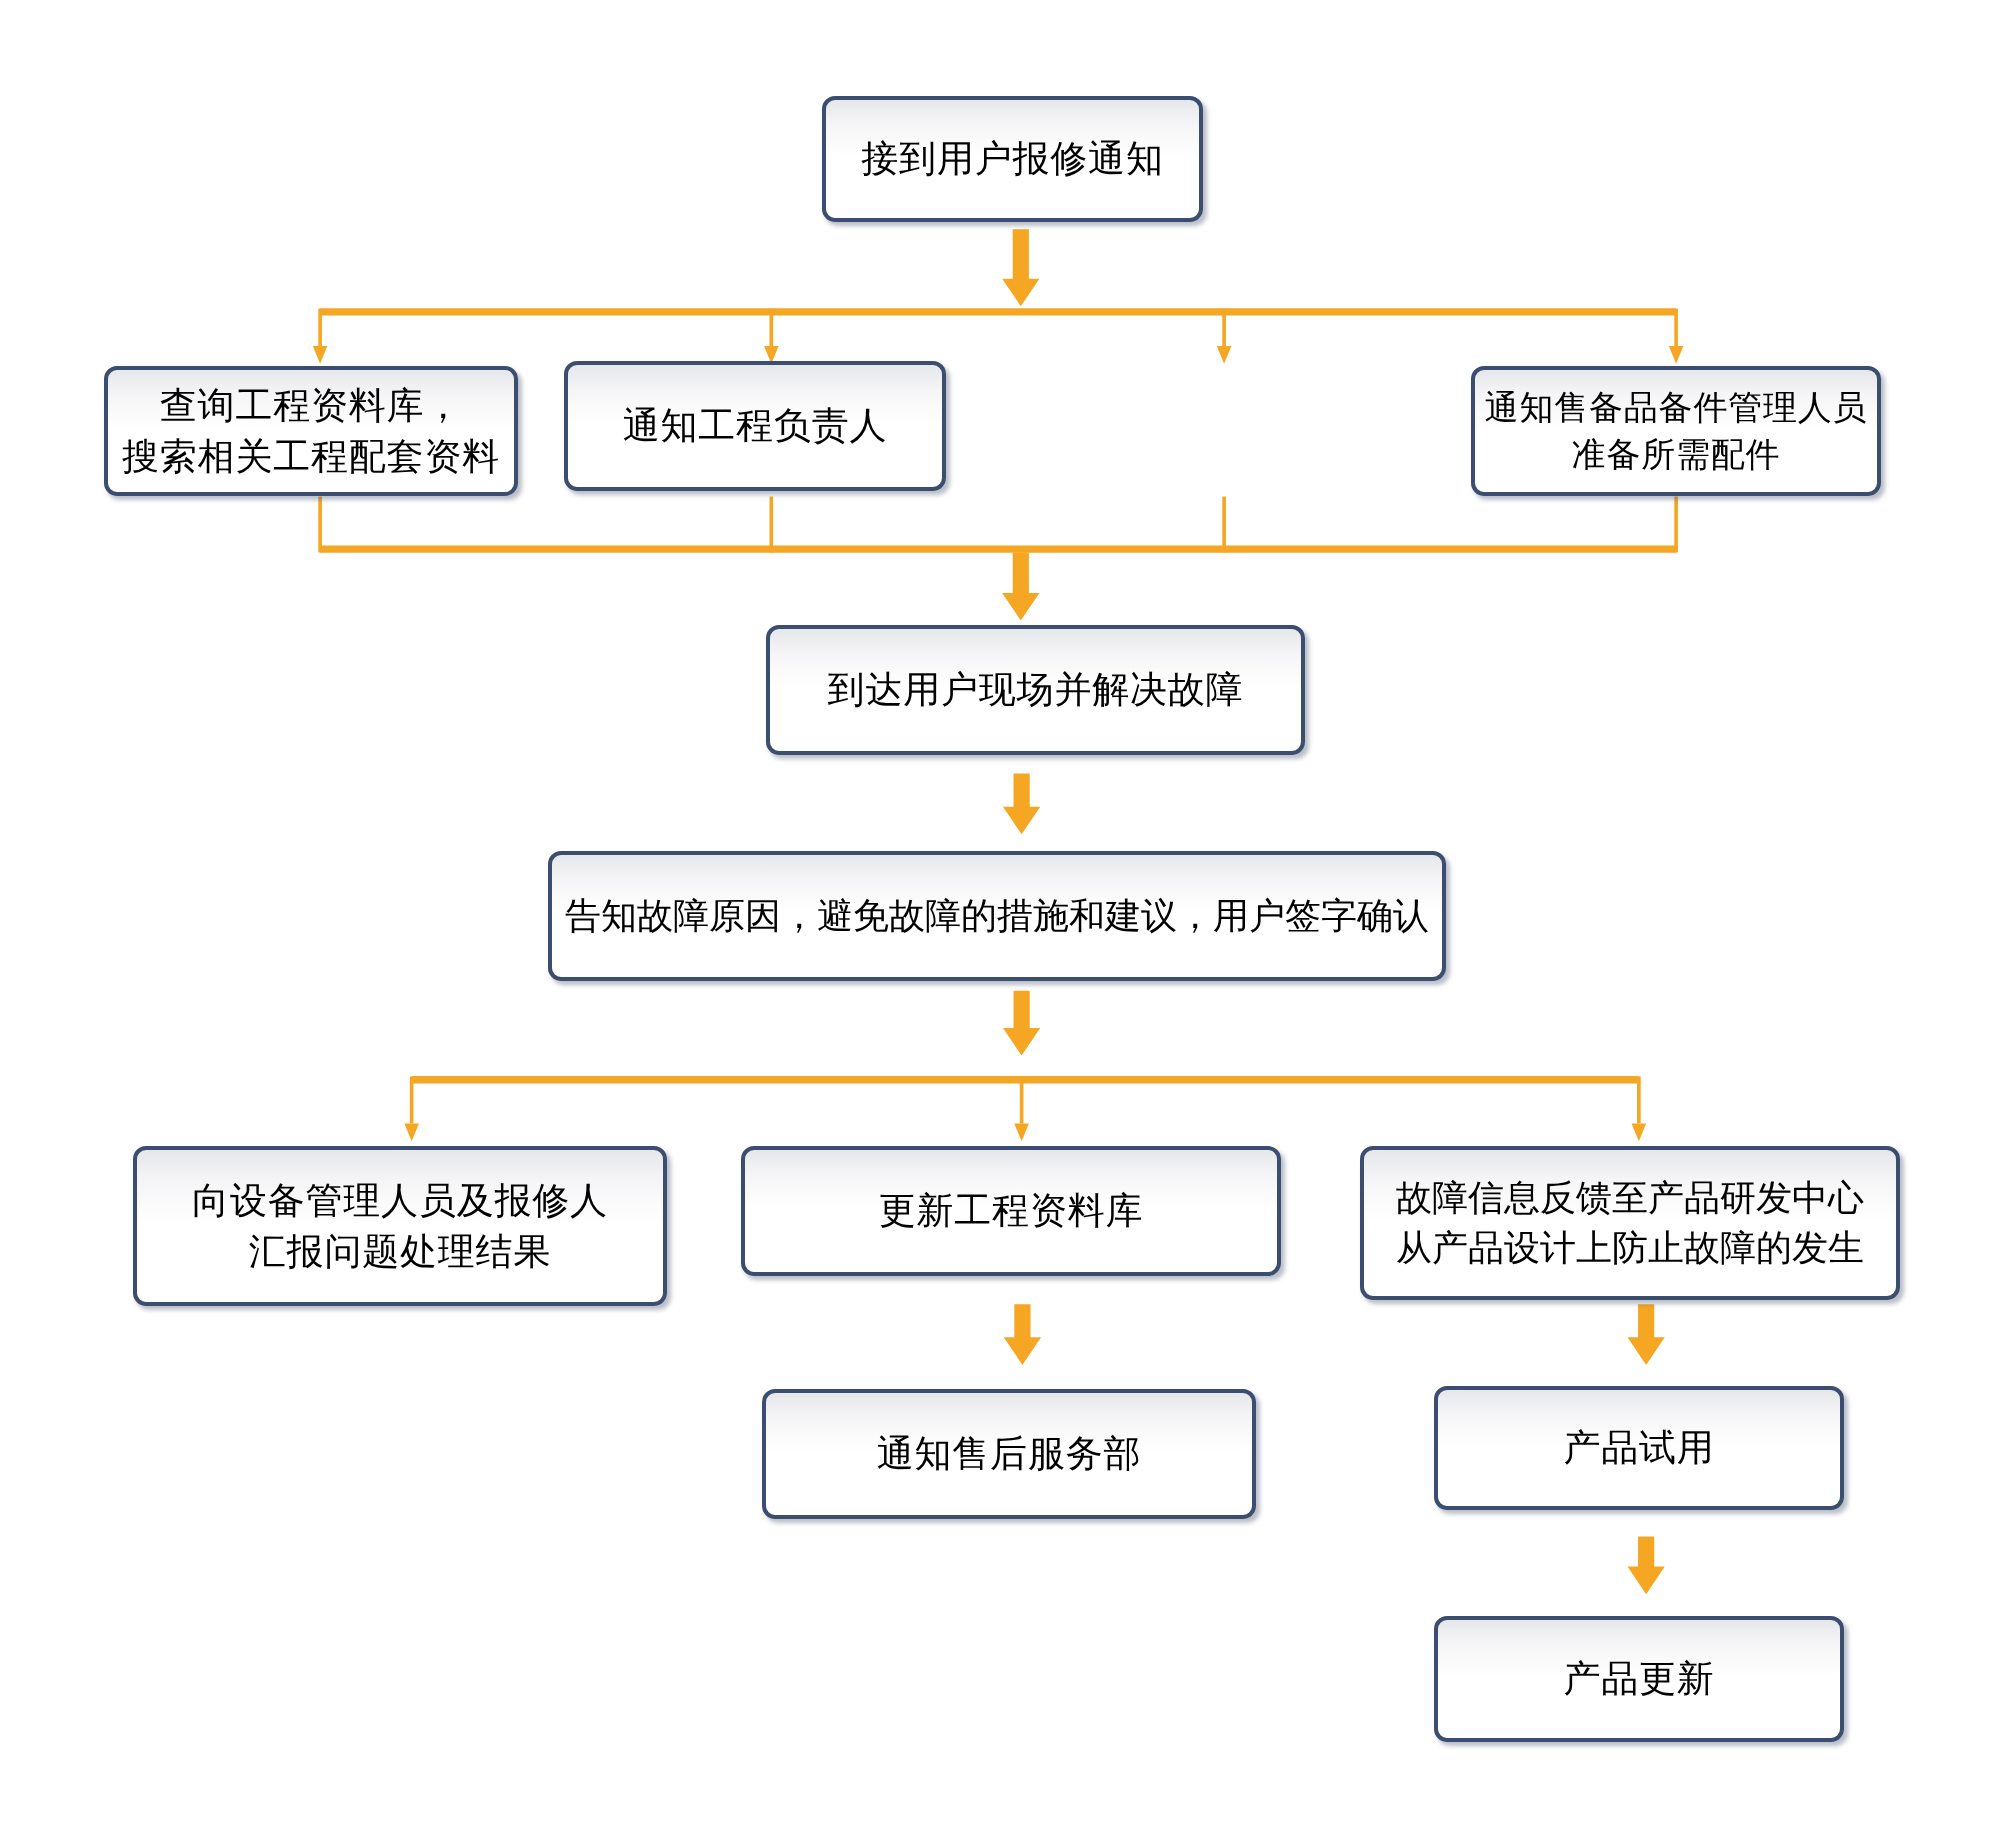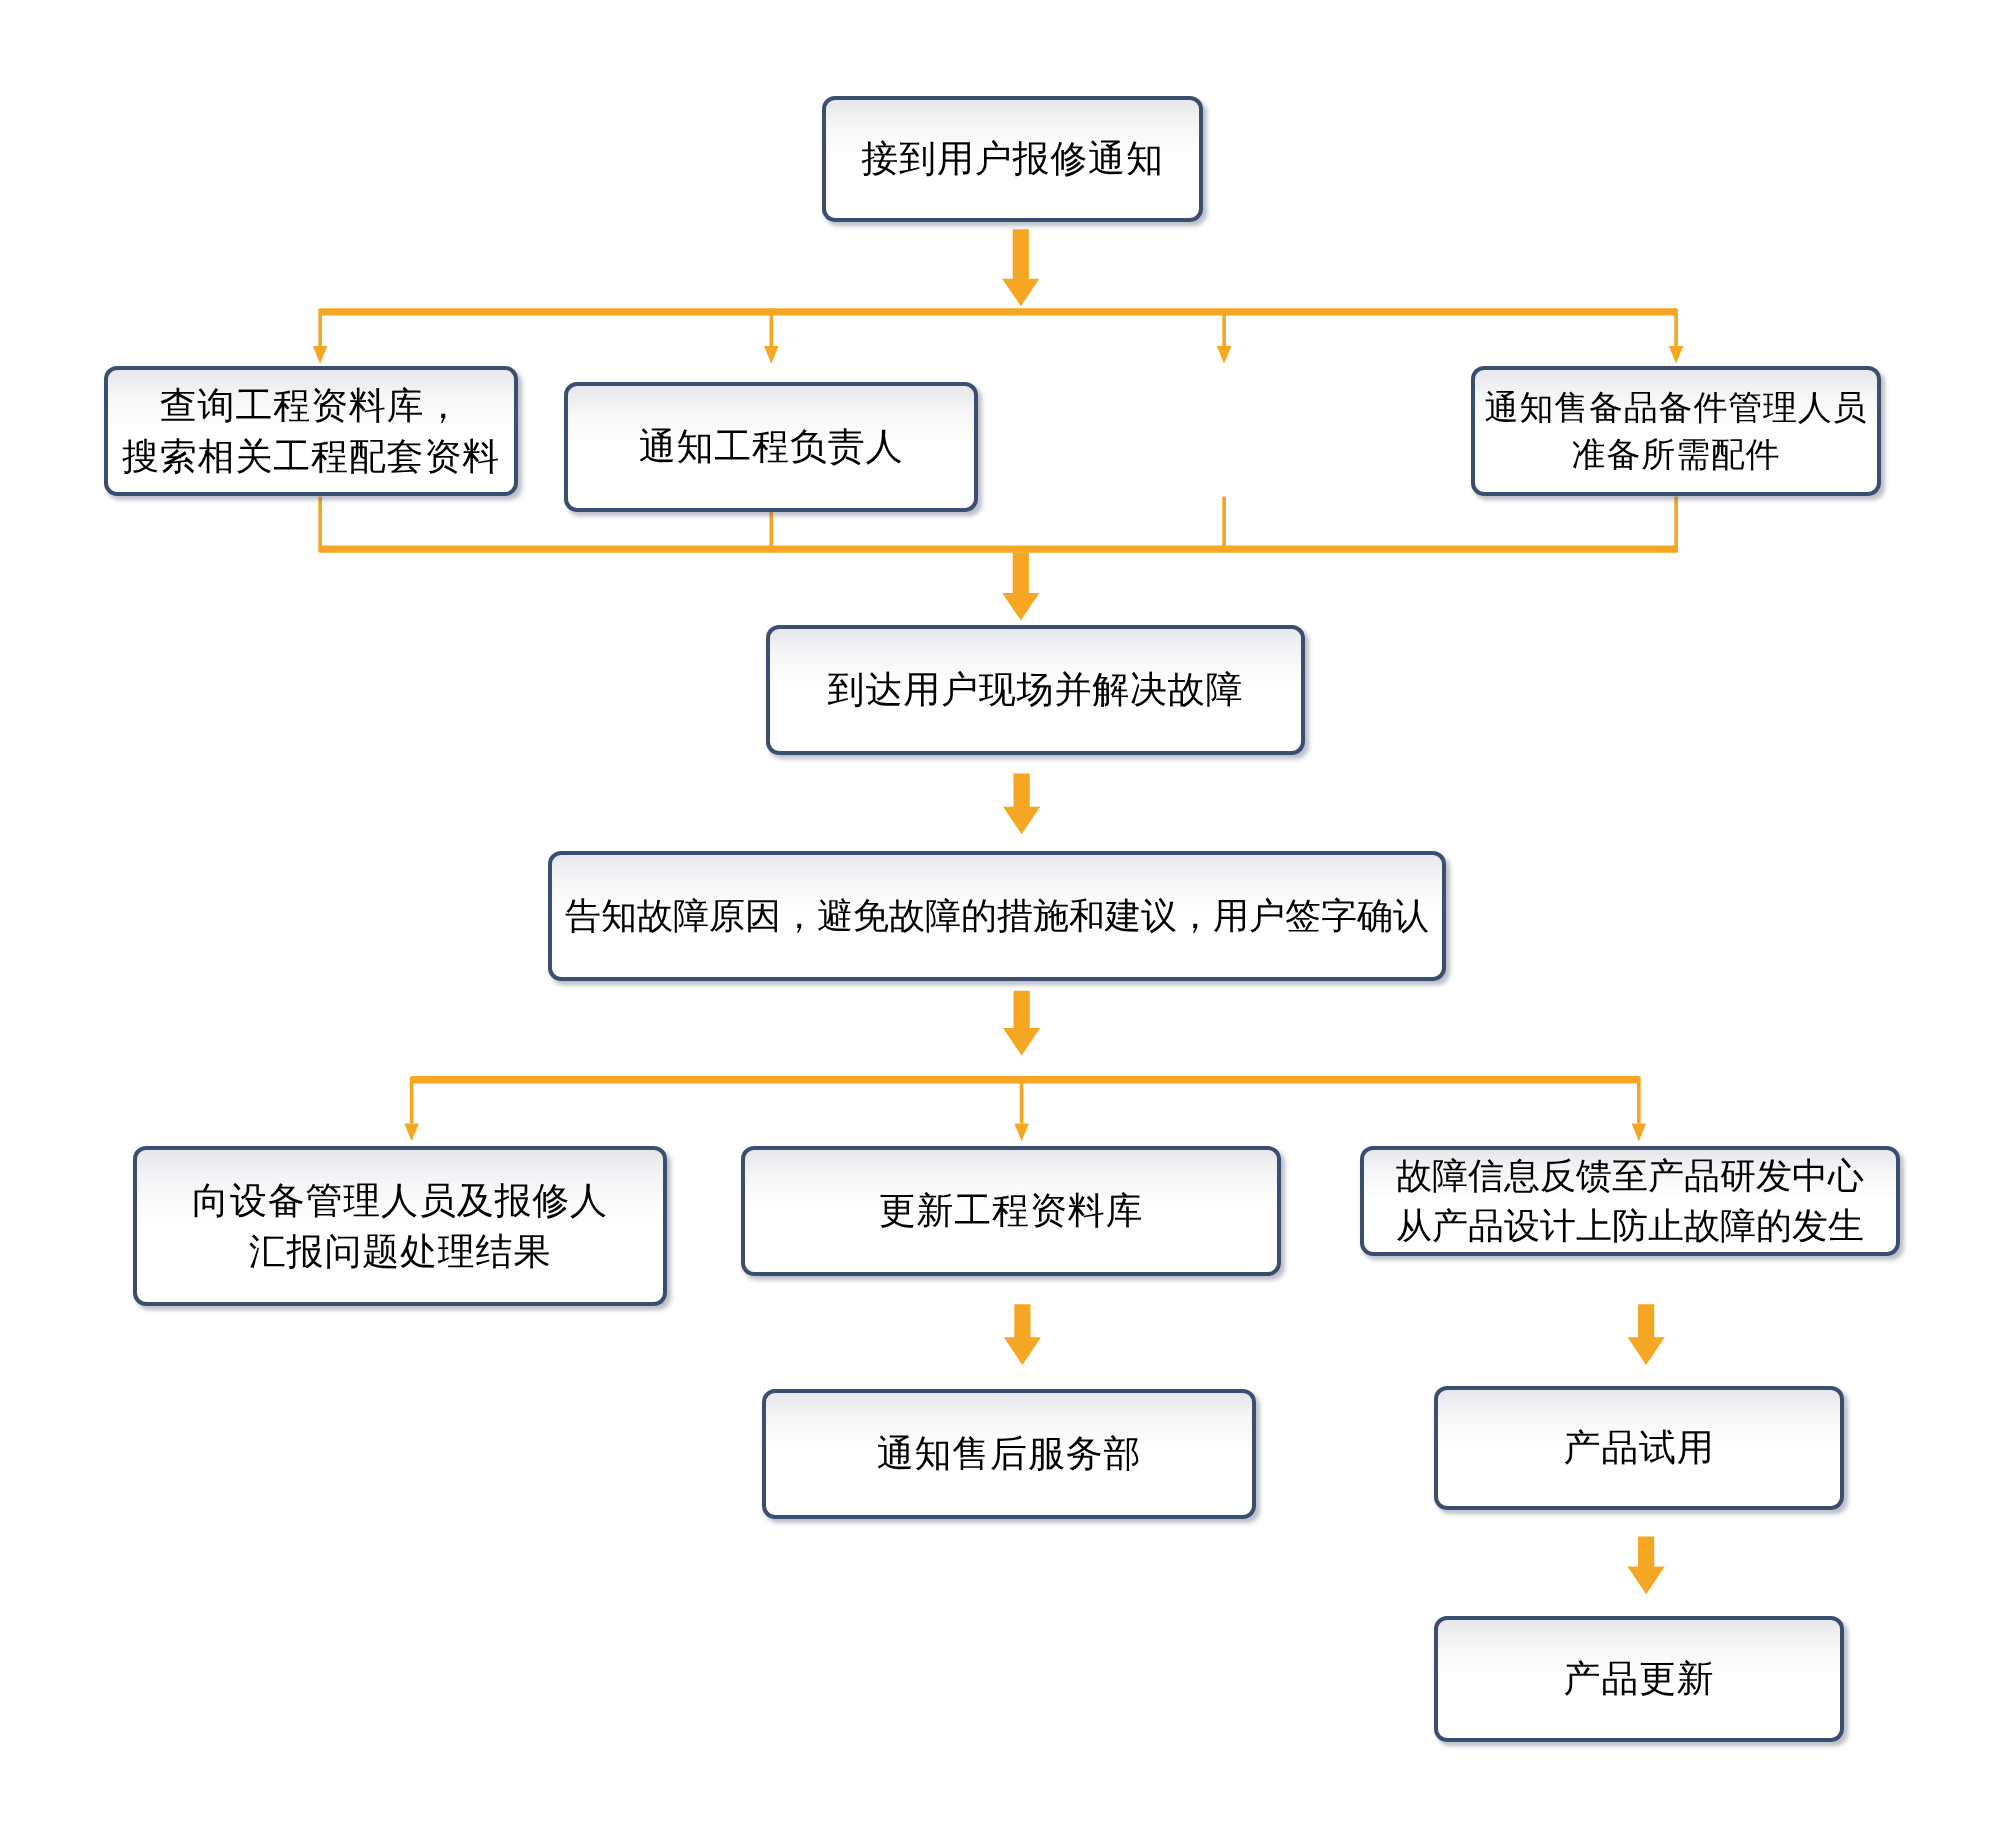--- a/index.html
+++ b/index.html
@@ -129,7 +129,7 @@
   <div class="node" style="left:104px;top:366px;width:414px;height:130px">查询工程资料库，
 搜索相关工程配套资料</div>
 
-  <div class="node" style="left:564px;top:382px;width:414px;height:130px">通知工程负责人</div>
+  <div class="node" style="left:564px;top:361px;width:382px;height:130px">通知工程负责人</div>
 
 
   <div class="node" style="left:1471px;top:366px;width:410px;height:130px;font-size:34px">通知售备品备件管理人员

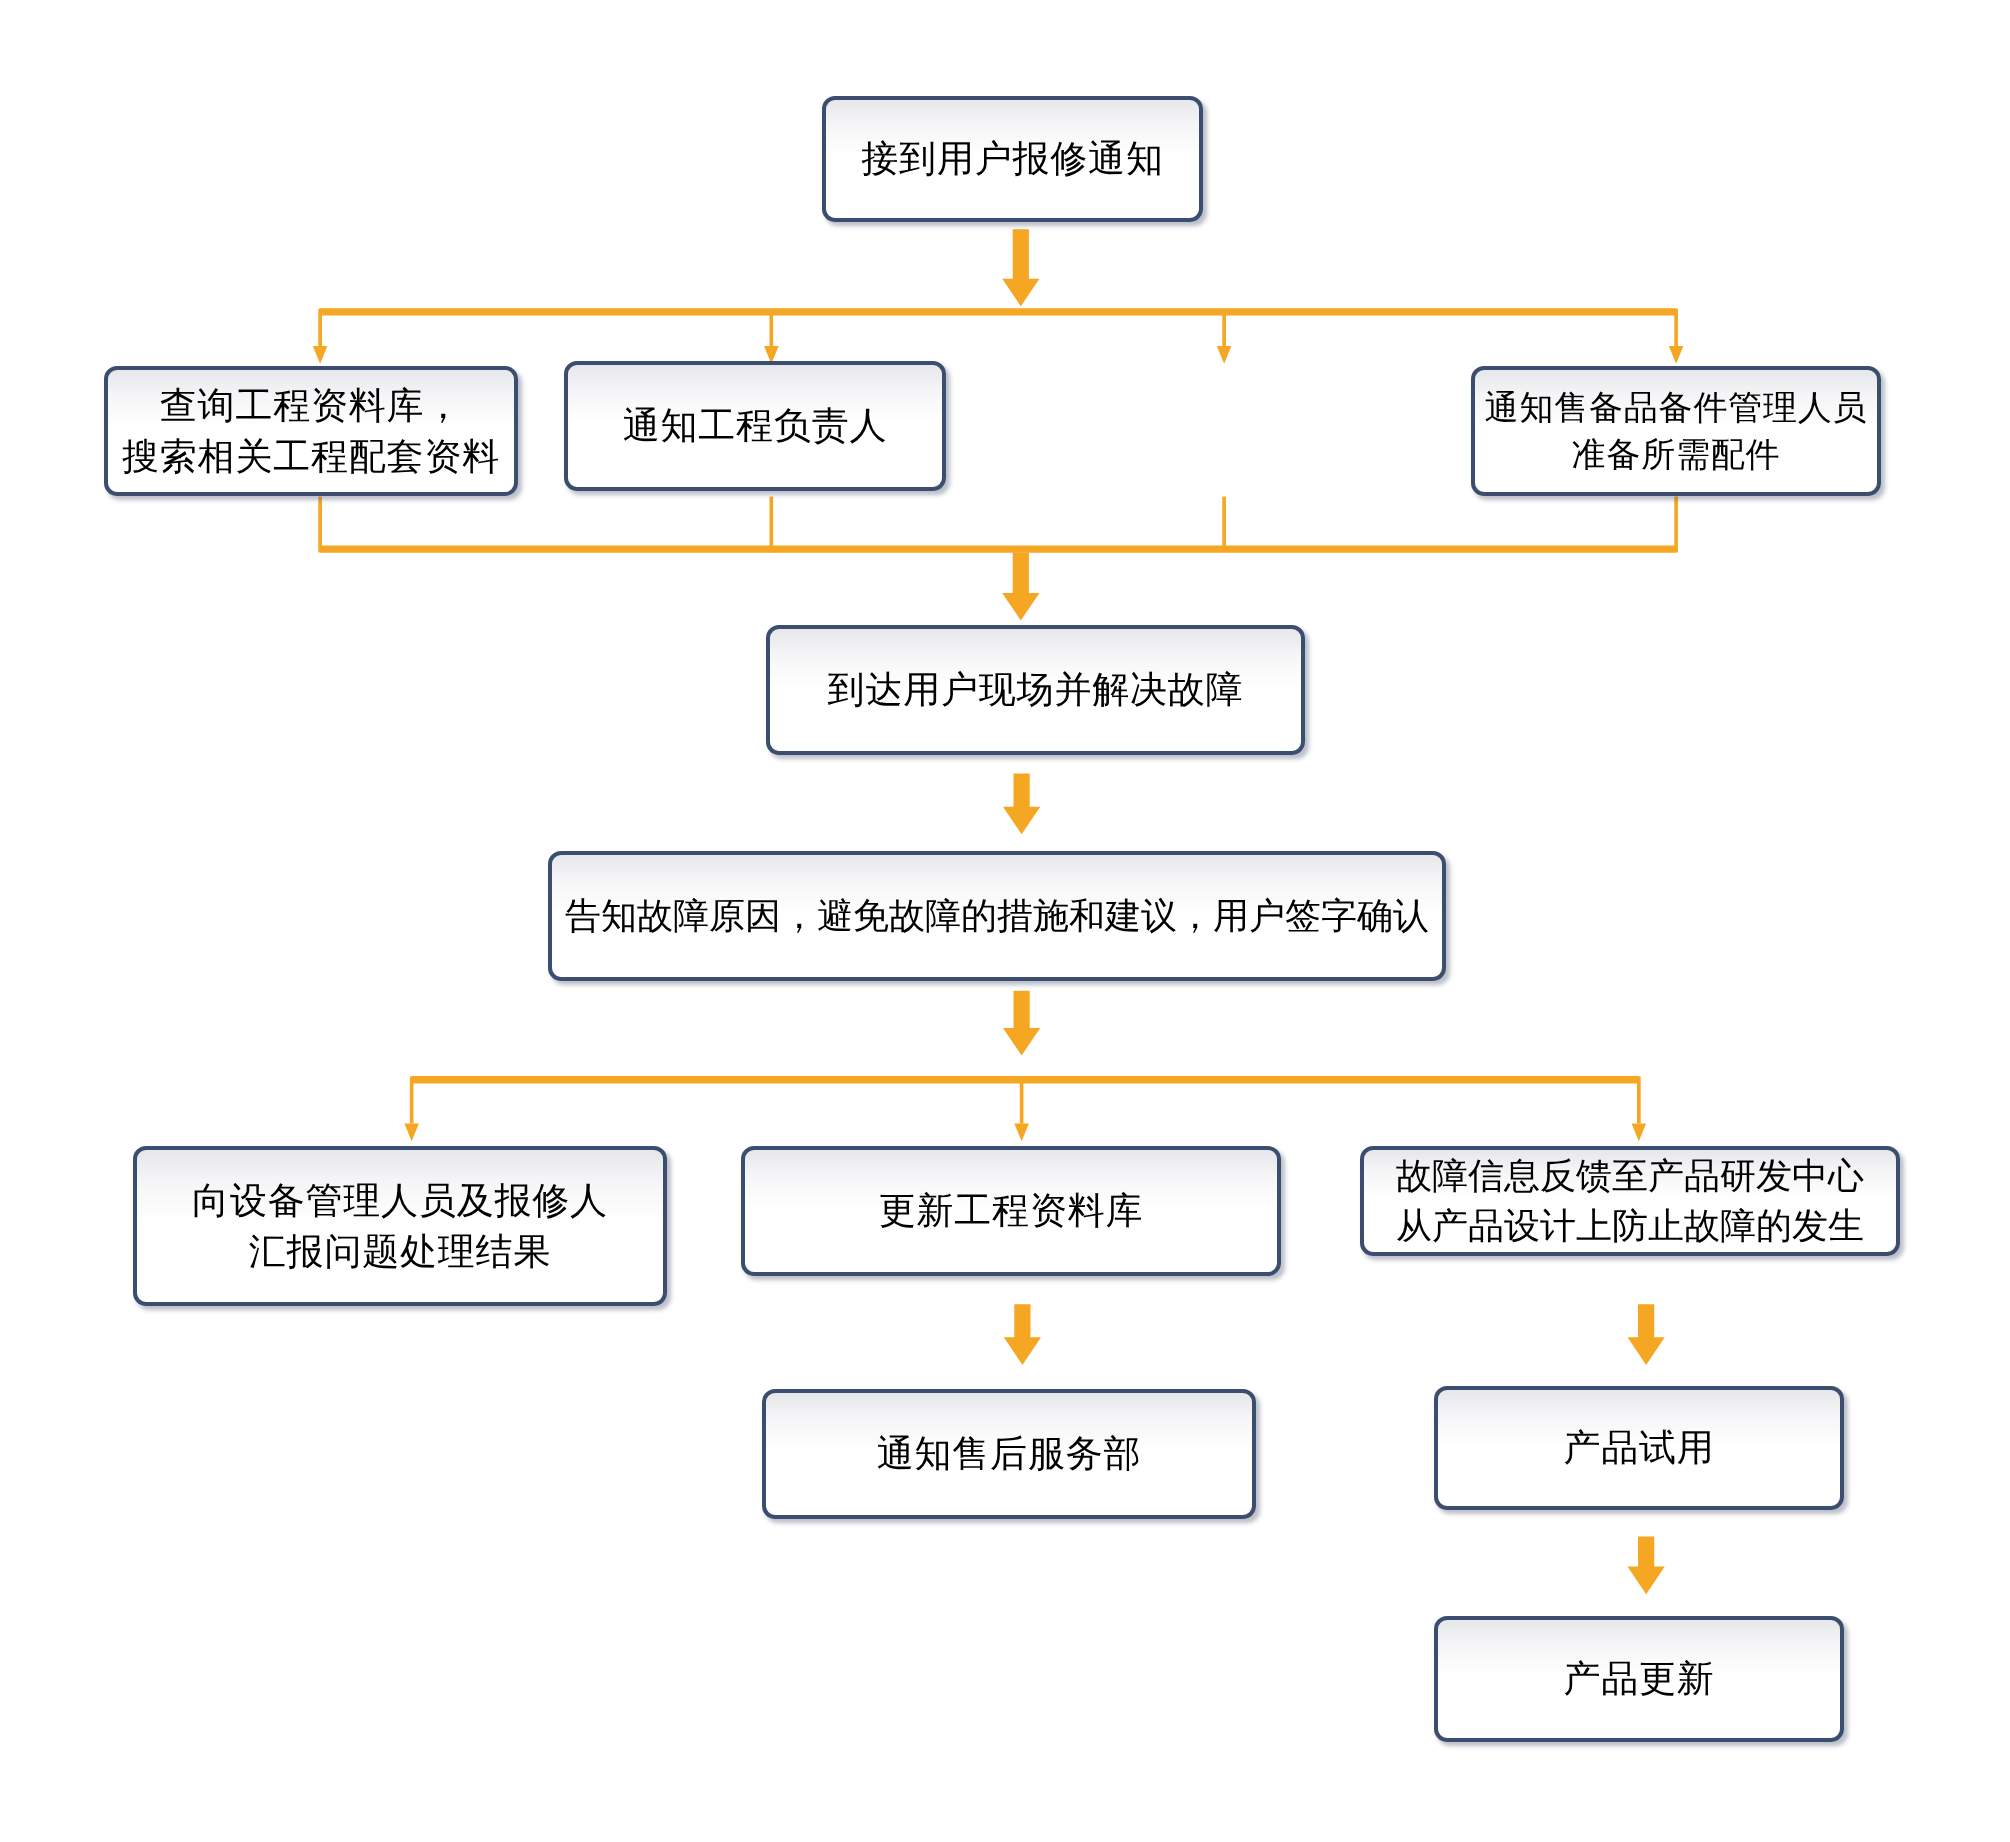--- a/index.html
+++ b/index.html
@@ -144,7 +144,7 @@
 
   <div class="node" style="left:741px;top:1146px;width:540px;height:130px">更新工程资料库</div>
 
-  <div class="node" style="left:1360px;top:1146px;width:540px;height:110px;font-size:36px;letter-spacing:0">故障信息反馈至产品研发中心
+  <div class="node" style="left:1360px;top:1146px;width:540px;height:154px;font-size:36px;letter-spacing:0">故障信息反馈至产品研发中心
 从产品设计上防止故障的发生</div>
 
   <div class="node" style="left:762px;top:1389px;width:494px;height:130px">通知售后服务部</div>

